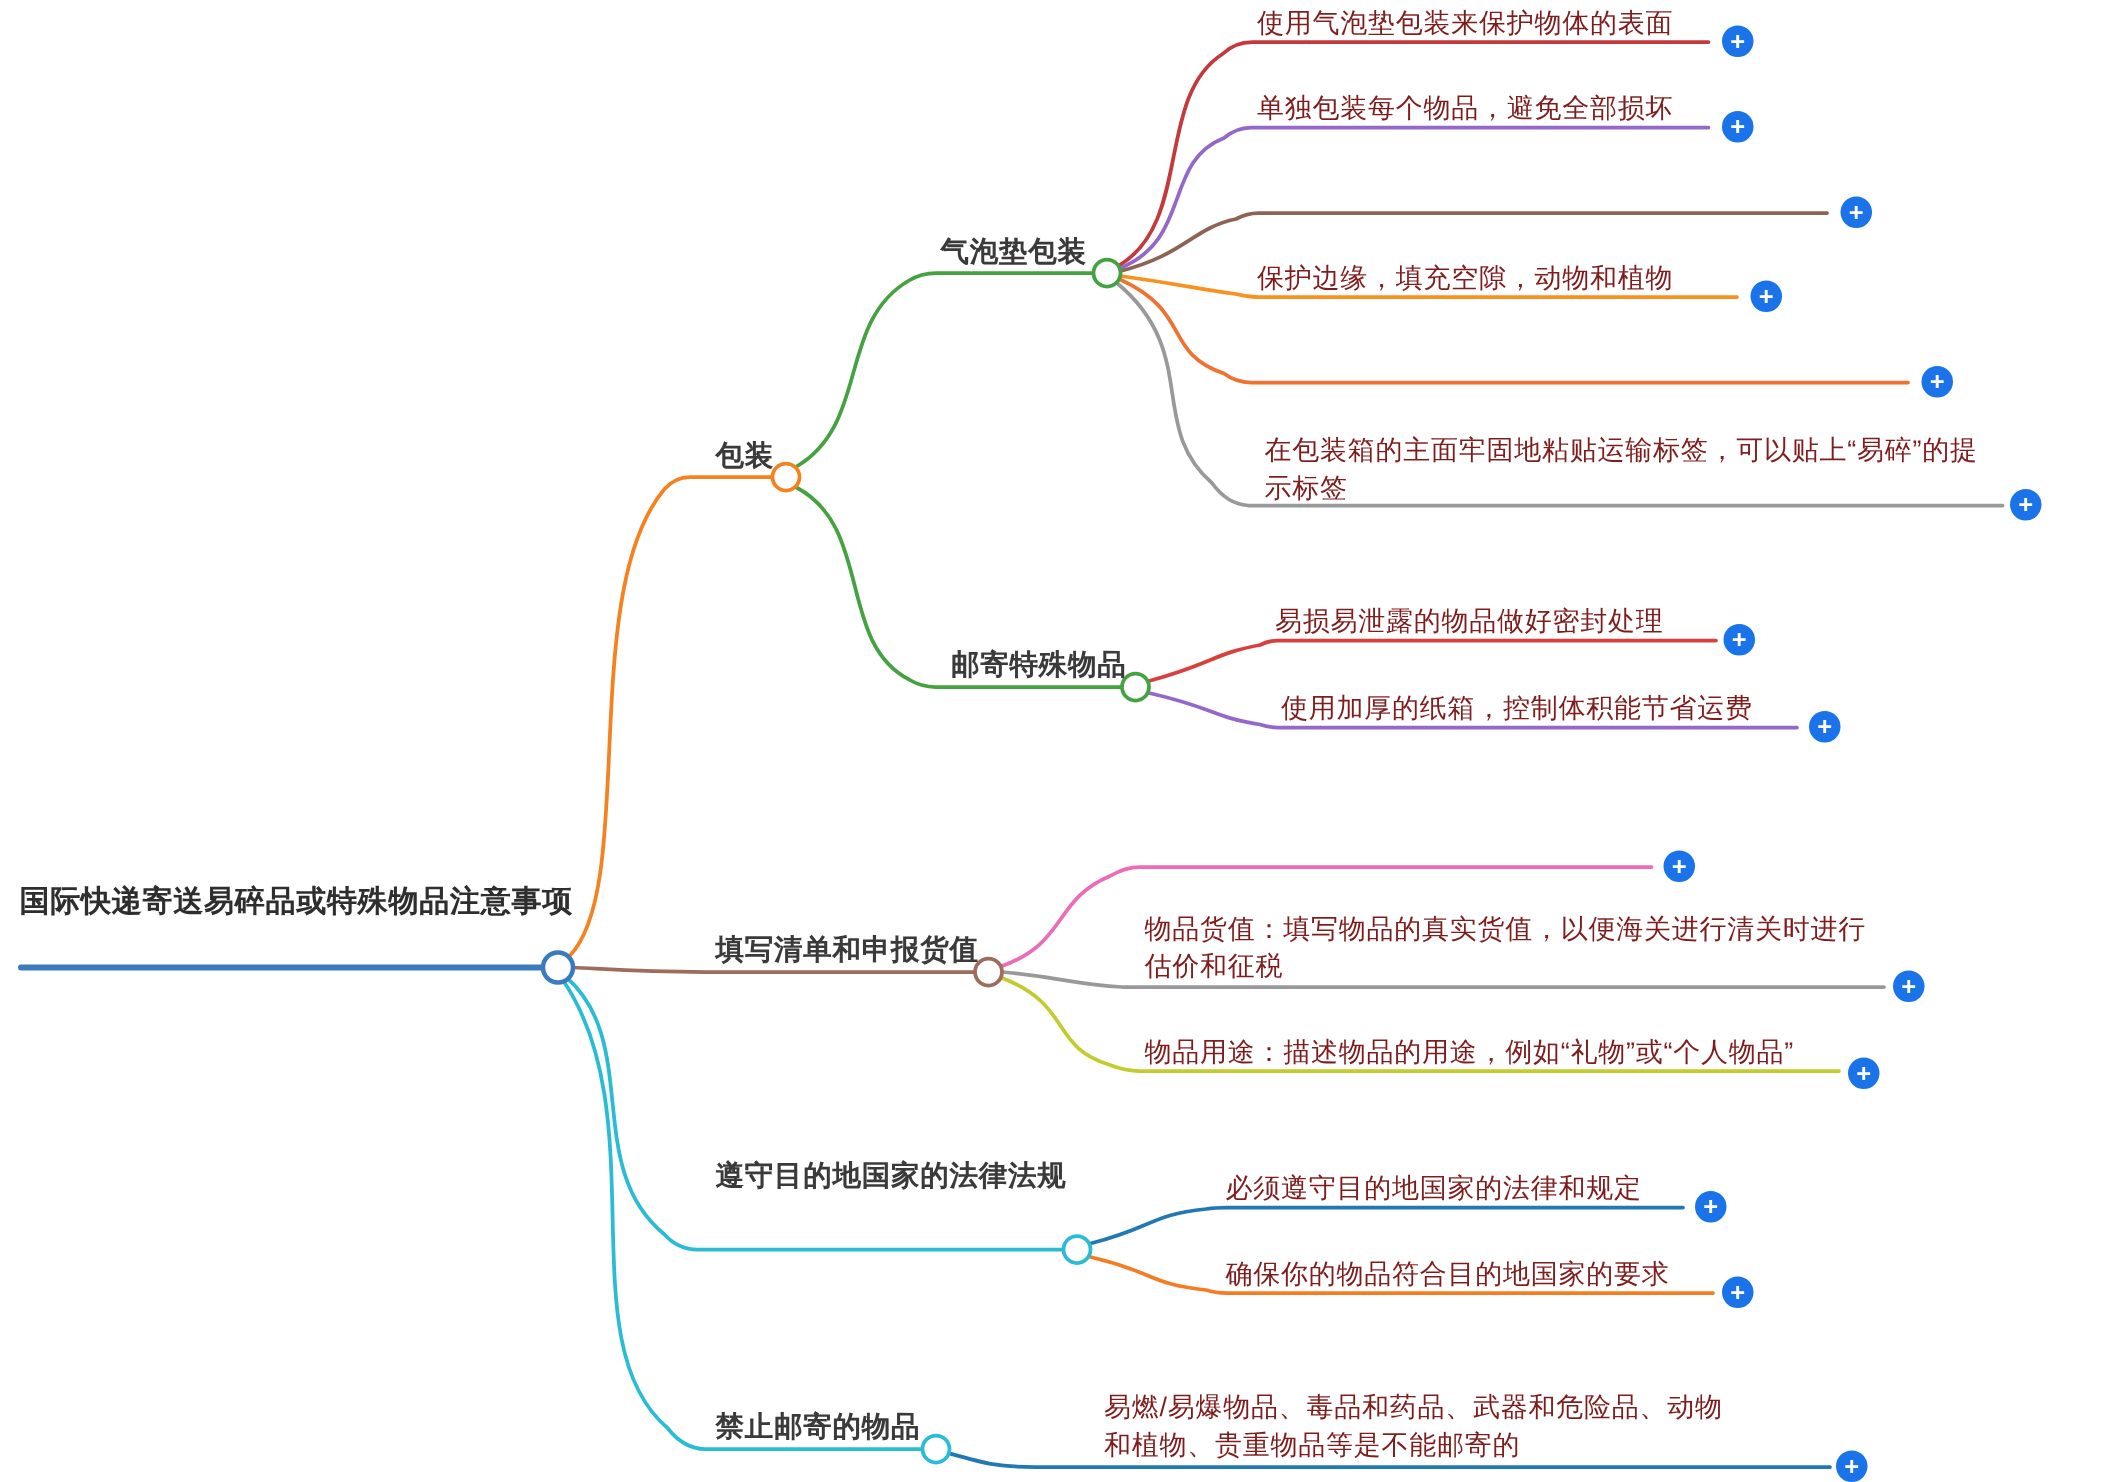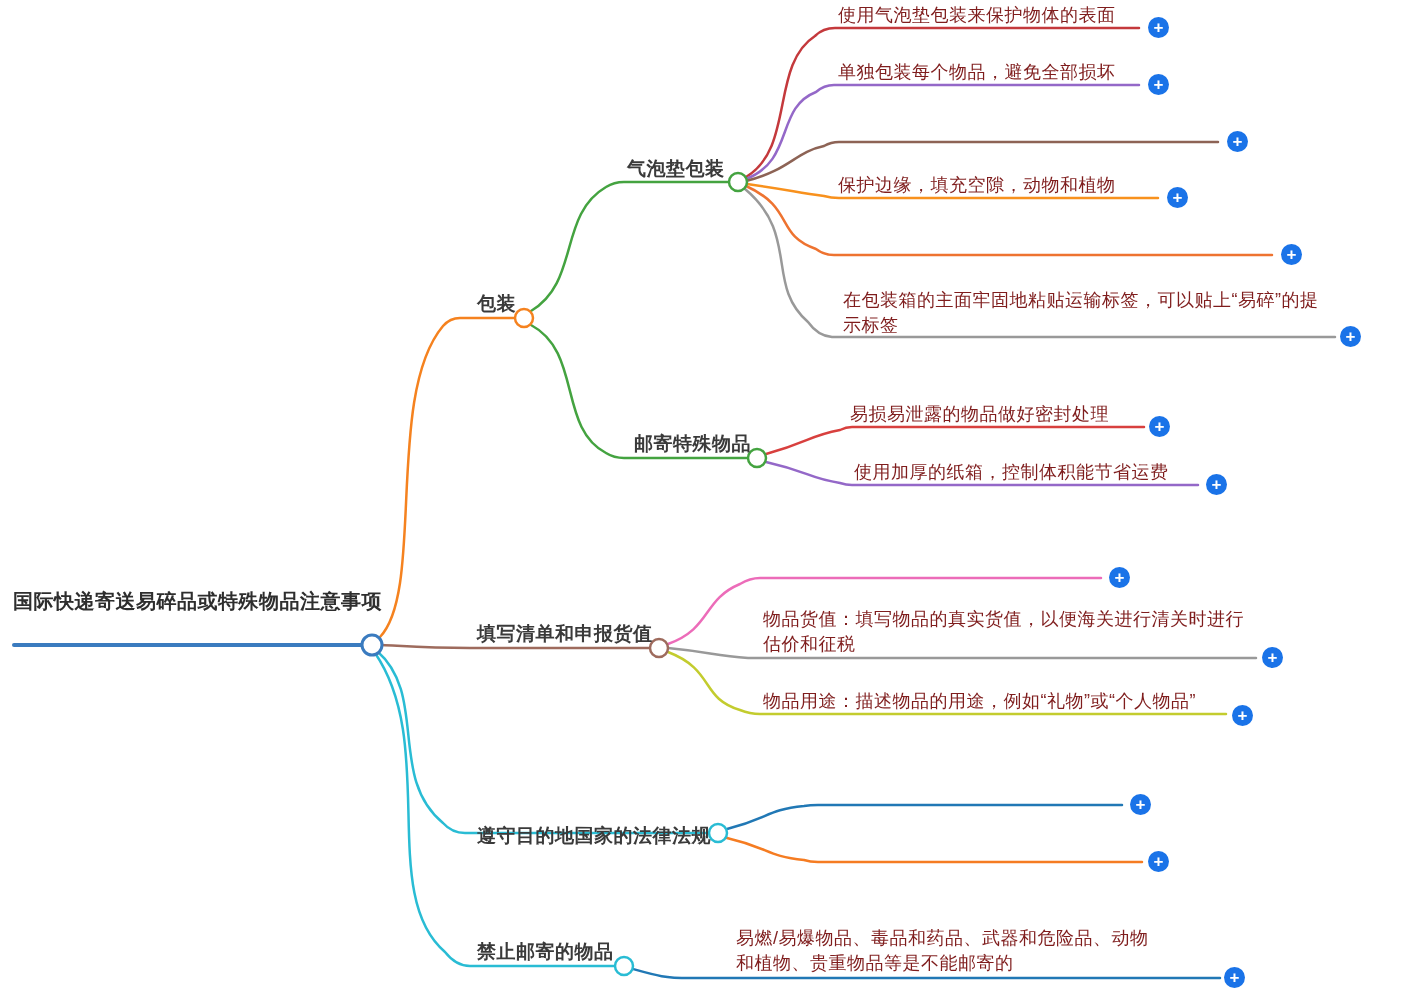--- a/index.html
+++ b/index.html
@@ -76,7 +76,7 @@
   <div class="label title" style="left:627px;top:157px;">气泡垫包装</div>
   <div class="label title" style="left:634px;top:432px;">邮寄特殊物品</div>
   <div class="label title" style="left:477px;top:622px;">填写清单和申报货值</div>
-  <div class="label title" style="left:477px;top:824px;text-align:center;">遵守目的地国家的法律法规</div>
+  <div class="label title" style="left:477px;top:773px;text-align:center;">遵守目的地国家的法律法规</div>
   <div class="label title" style="left:477px;top:940px;">禁止邮寄的物品</div>
 
   <div class="label" style="left:838px;top:3px;">使用气泡垫包装来保护物体的表面</div>

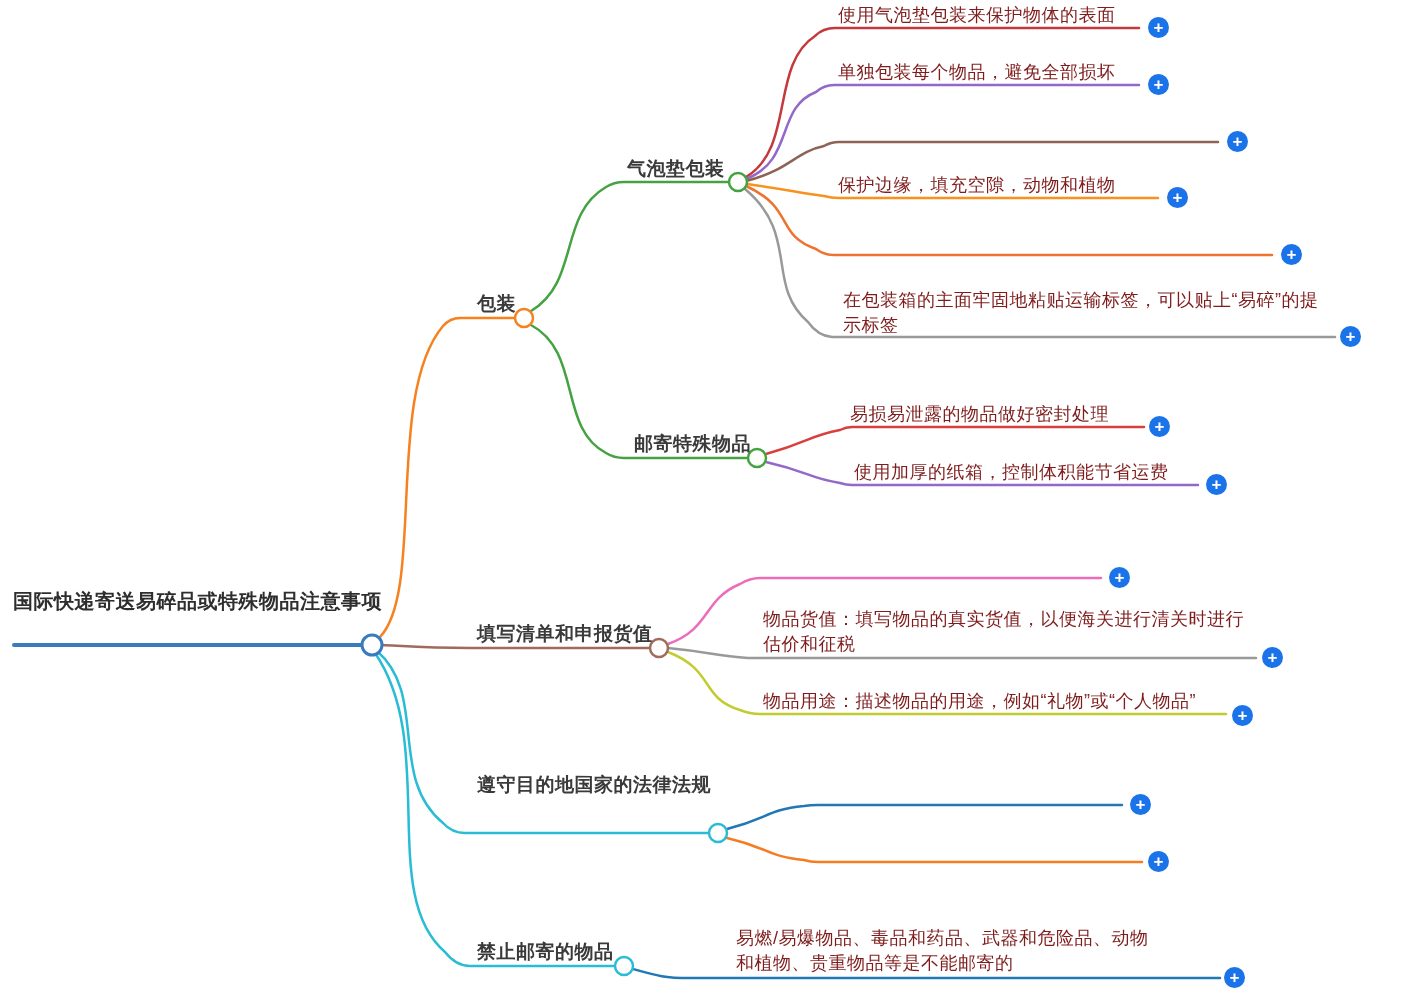--- a/index.html
+++ b/index.html
@@ -90,6 +90,7 @@
   <div class="label wrap" style="left:763px;top:607px;width:494px;">物品货值：填写物品的真实货值，以便海关进行清关时进行估价和征税</div>
   <div class="label" style="left:763px;top:689px;">物品用途：描述物品的用途，例如“礼物”或“个人物品”</div>
 
+  <div class="label" style="left:817px;top:780px;">必须遵守目的地国家的法律和规定</div>
 
   <div class="label wrap" style="left:736px;top:926px;width:420px;">易燃/易爆物品、毒品和药品、武器和危险品、动物和植物、贵重物品等是不能邮寄的</div>
 

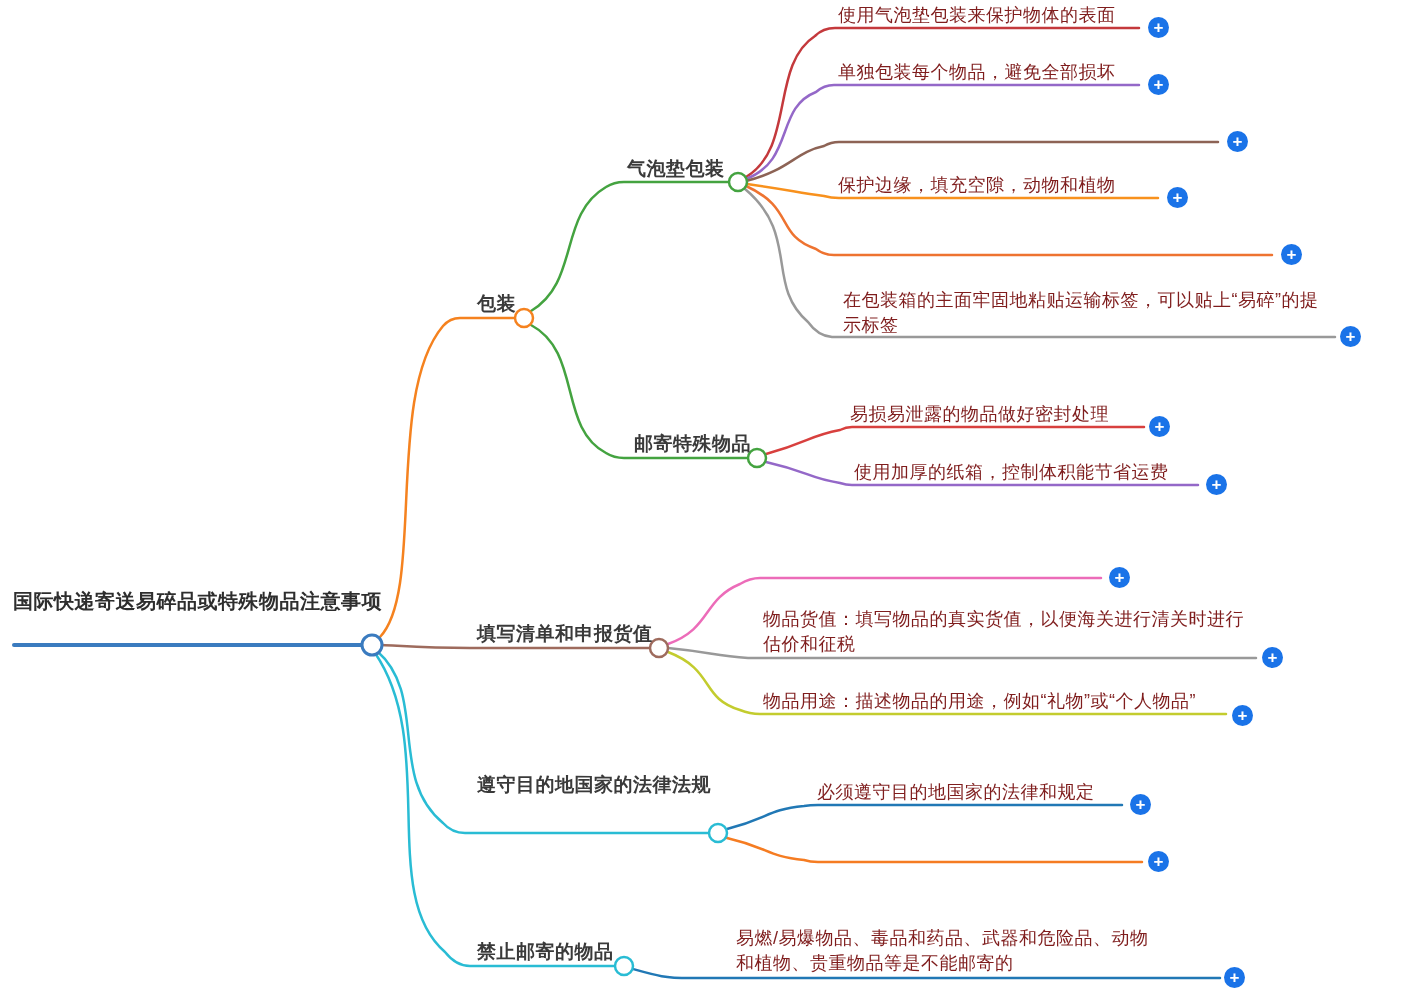--- a/index.html
+++ b/index.html
@@ -91,6 +91,7 @@
   <div class="label" style="left:763px;top:689px;">物品用途：描述物品的用途，例如“礼物”或“个人物品”</div>
 
   <div class="label" style="left:817px;top:780px;">必须遵守目的地国家的法律和规定</div>
+  <div class="label" style="left:817px;top:837px;">确保你的物品符合目的地国家的要求</div>
 
   <div class="label wrap" style="left:736px;top:926px;width:420px;">易燃/易爆物品、毒品和药品、武器和危险品、动物和植物、贵重物品等是不能邮寄的</div>
 

